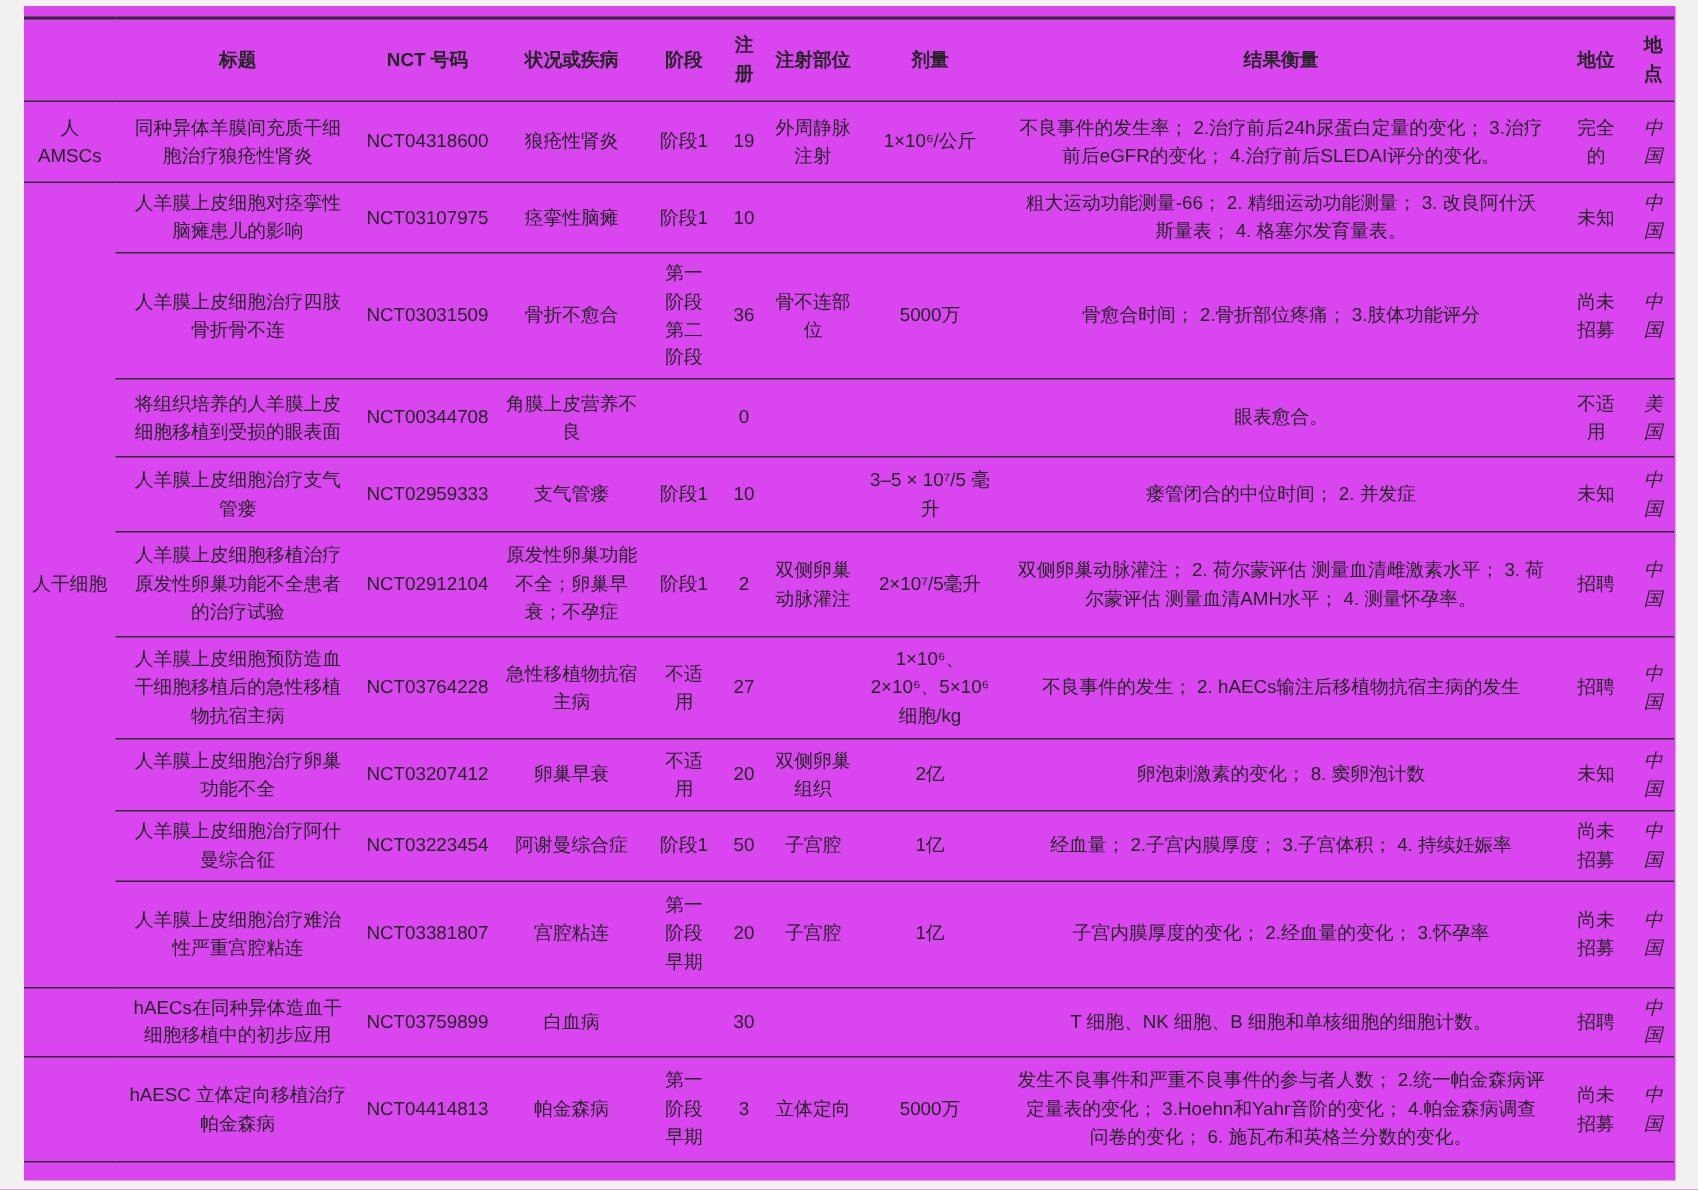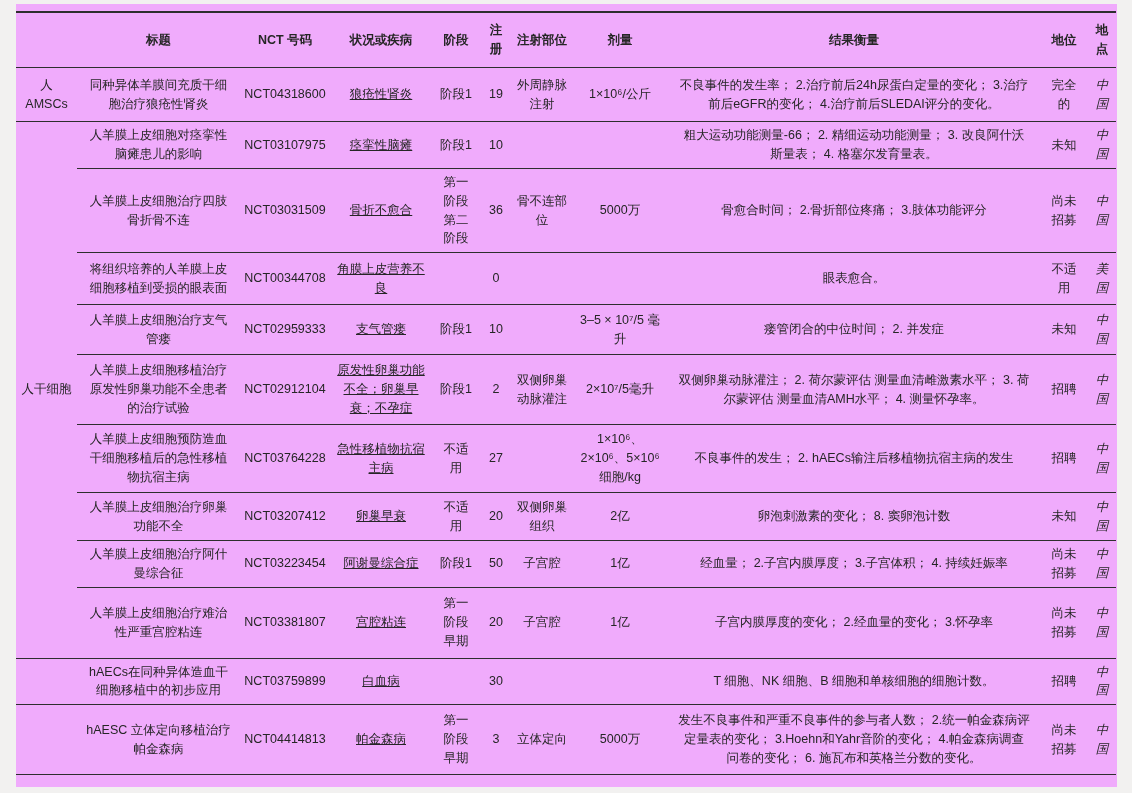--- a/index.html
+++ b/index.html
@@ -14,7 +14,7 @@
   .card {
     position:absolute; left:16px; top:4px;
     width:1101px; height:783px;
-    background:#f0abfc;
+    background:#d946ef;
   }
   table.trials {
     position:absolute; left:0px; top:7px;

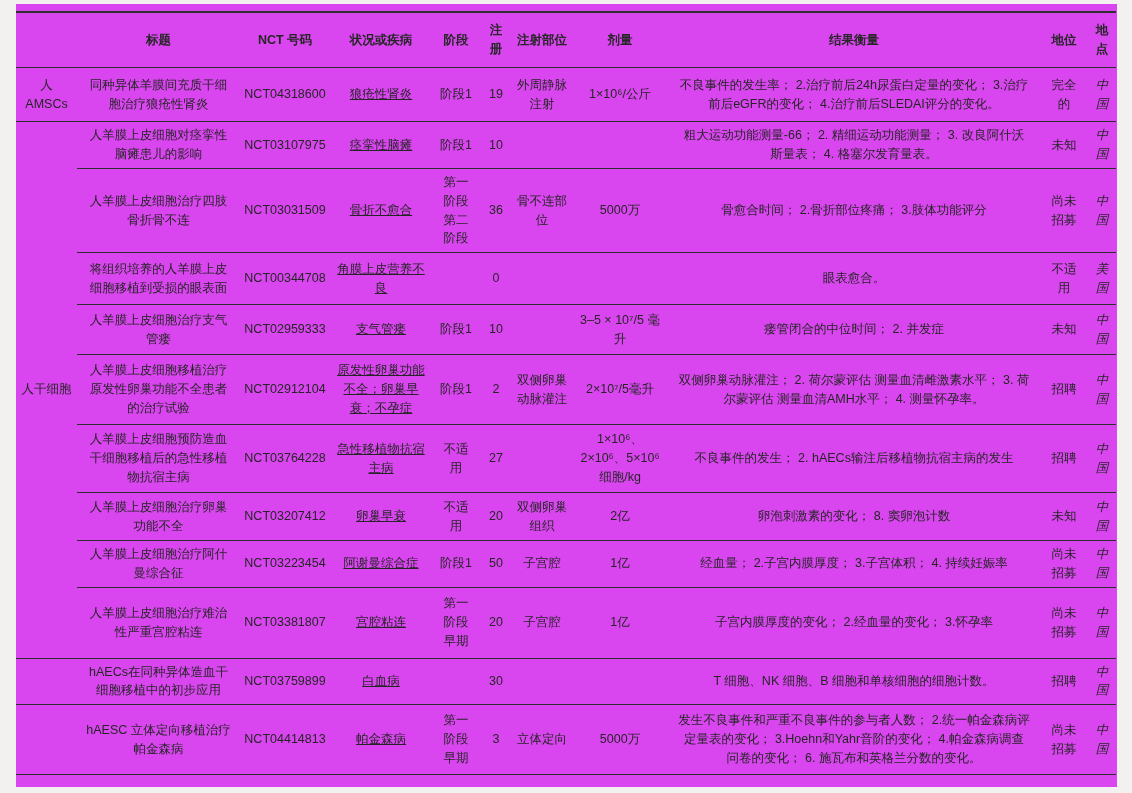--- a/index.html
+++ b/index.html
@@ -43,7 +43,7 @@
   td.c-group { padding:4px 5px; }
   td.c-title { padding:4px 8px; }
   td.c-nct   { white-space:nowrap; padding:4px 2px; }
-  td.c-cond  { padding:4px 6px;text-decoration:underline; }
+  td.c-cond  { padding:4px 6px; }
   td.c-phase { padding:4px 7px; }
   td.c-enr   { padding:4px 2px; }
   td.c-site  { padding:4px 5px; }

